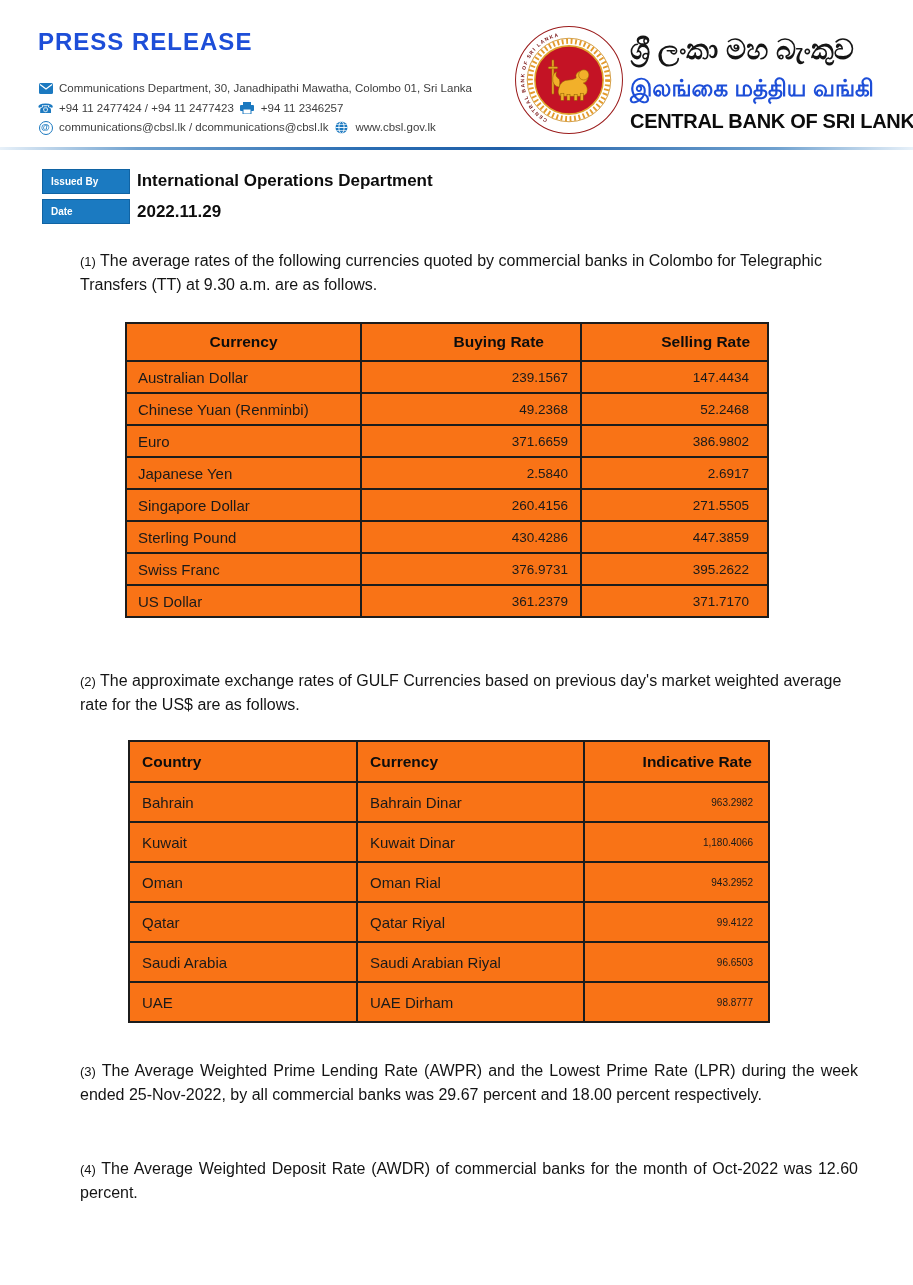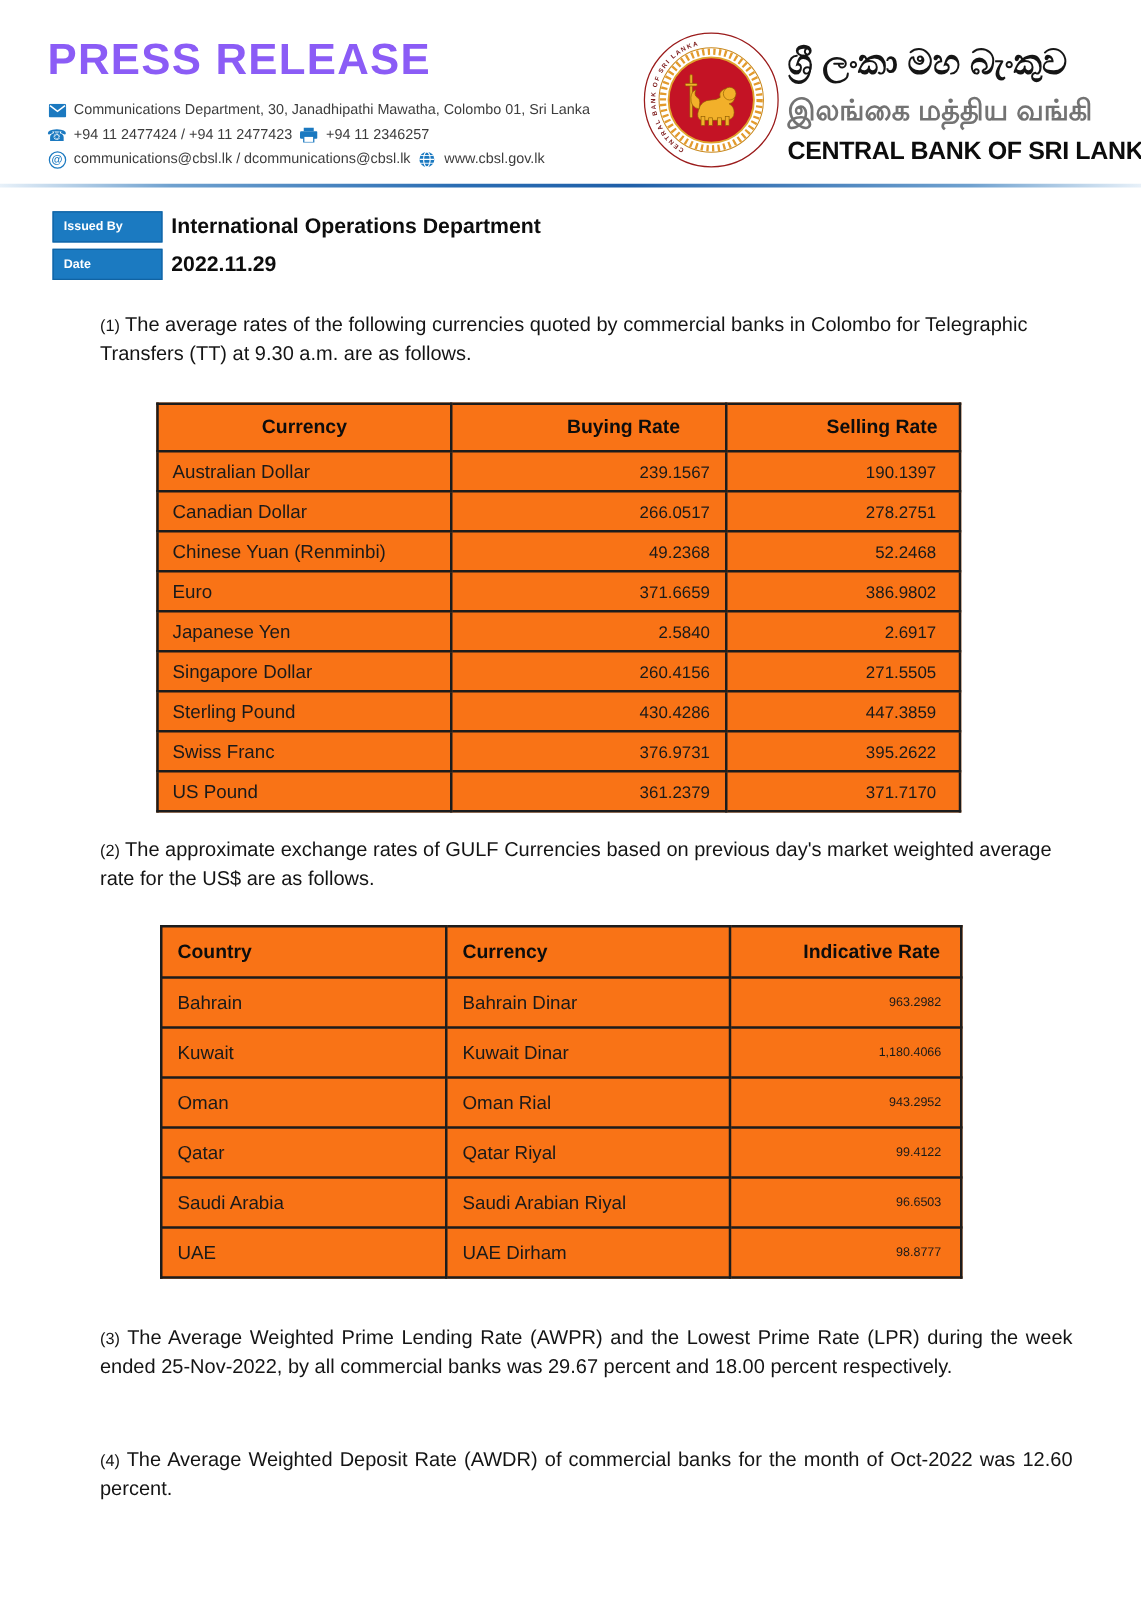--- a/index.html
+++ b/index.html
@@ -14,8 +14,8 @@
   
   .press-title{
     position:absolute;left:38px;top:28px;
-    font-size:35px;font-weight:800;letter-spacing:1px;
-    color:#8b5cf6;
+    font-size:24px;font-weight:800;letter-spacing:1px;
+    color:#1d4ed8;
   }
   .contact{
     position:absolute;left:38px;top:79px;

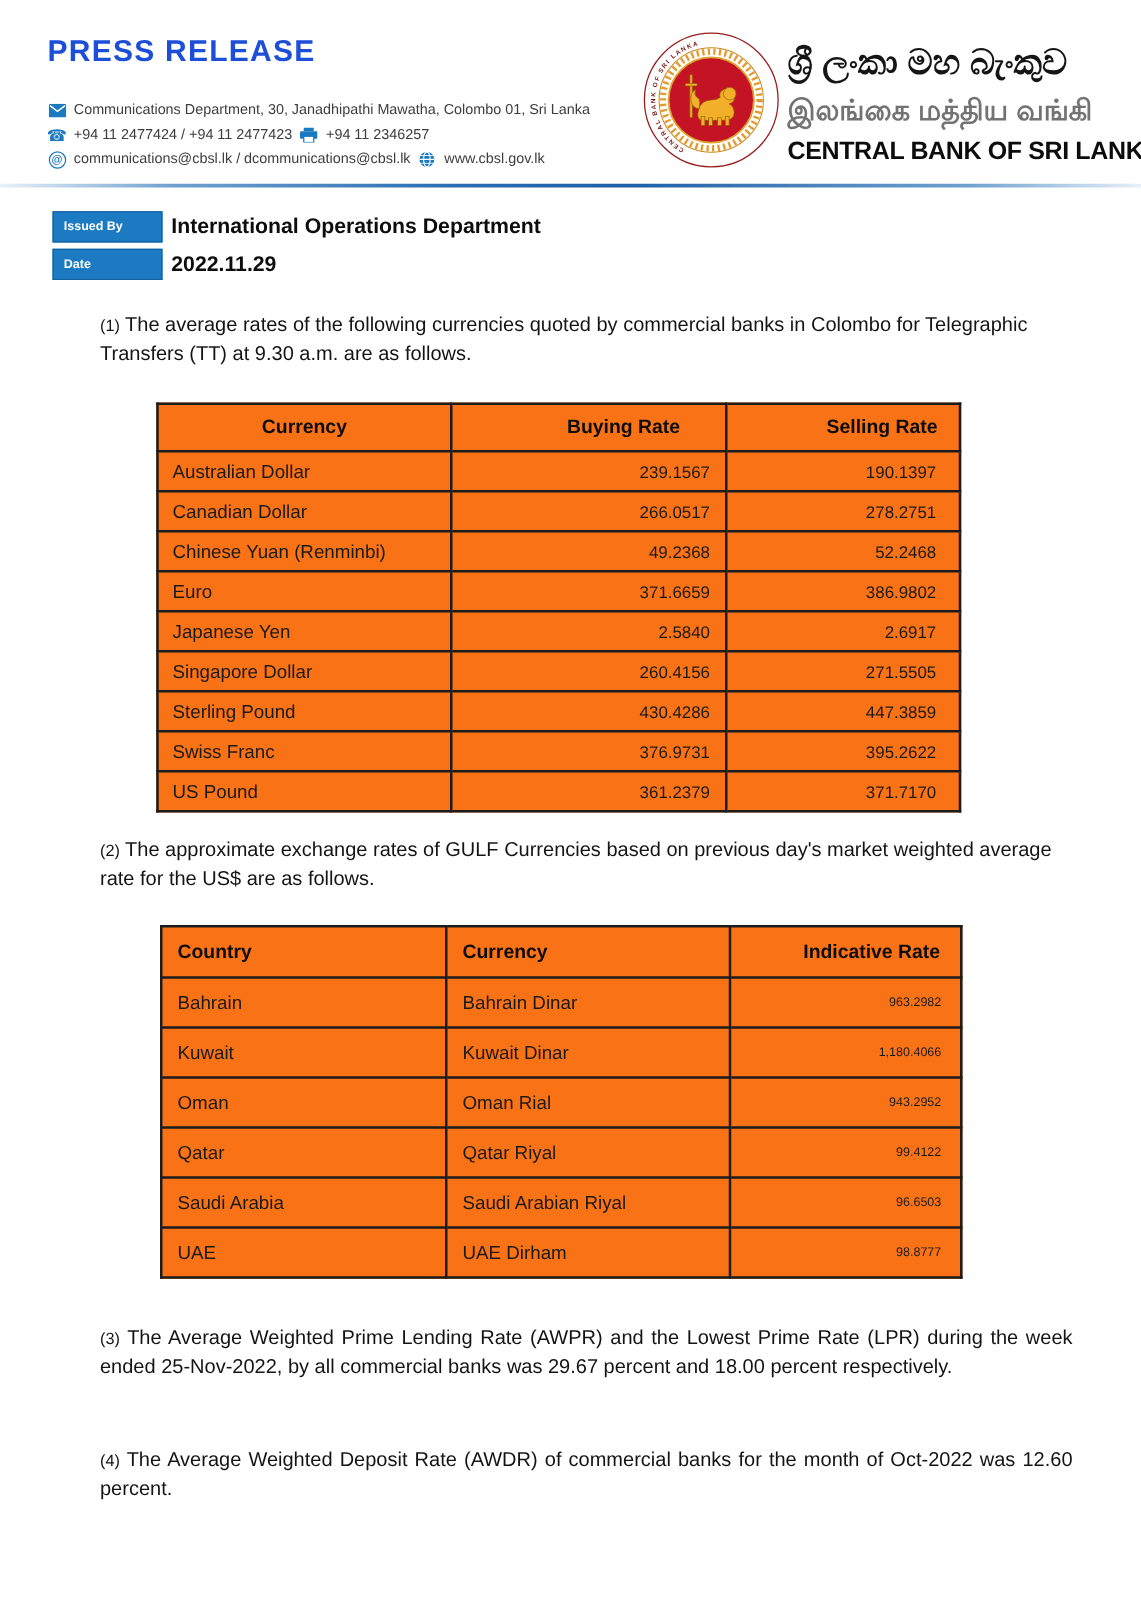--- a/index.html
+++ b/index.html
@@ -34,7 +34,7 @@
   .logo{position:absolute;left:514px;top:25px;width:110px;height:110px;}
   .bank-names{position:absolute;left:630px;top:30px;width:270px;}
   .bank-sinhala{font-size:28px;font-weight:bold;color:#151515;line-height:40px;white-space:nowrap;}
-  .bank-tamil{font-size:23px;font-weight:bold;color:#737373;line-height:37px;white-space:nowrap;}
+  .bank-tamil{font-size:23px;font-weight:bold;color:#1d4ed8;line-height:37px;white-space:nowrap;}
   .bank-english{font-size:20px;font-weight:800;color:#0c0c0c;letter-spacing:-0.3px;line-height:28px;white-space:nowrap;}
   .blue-line{
     position:absolute;left:0;top:147px;width:913px;height:3px;

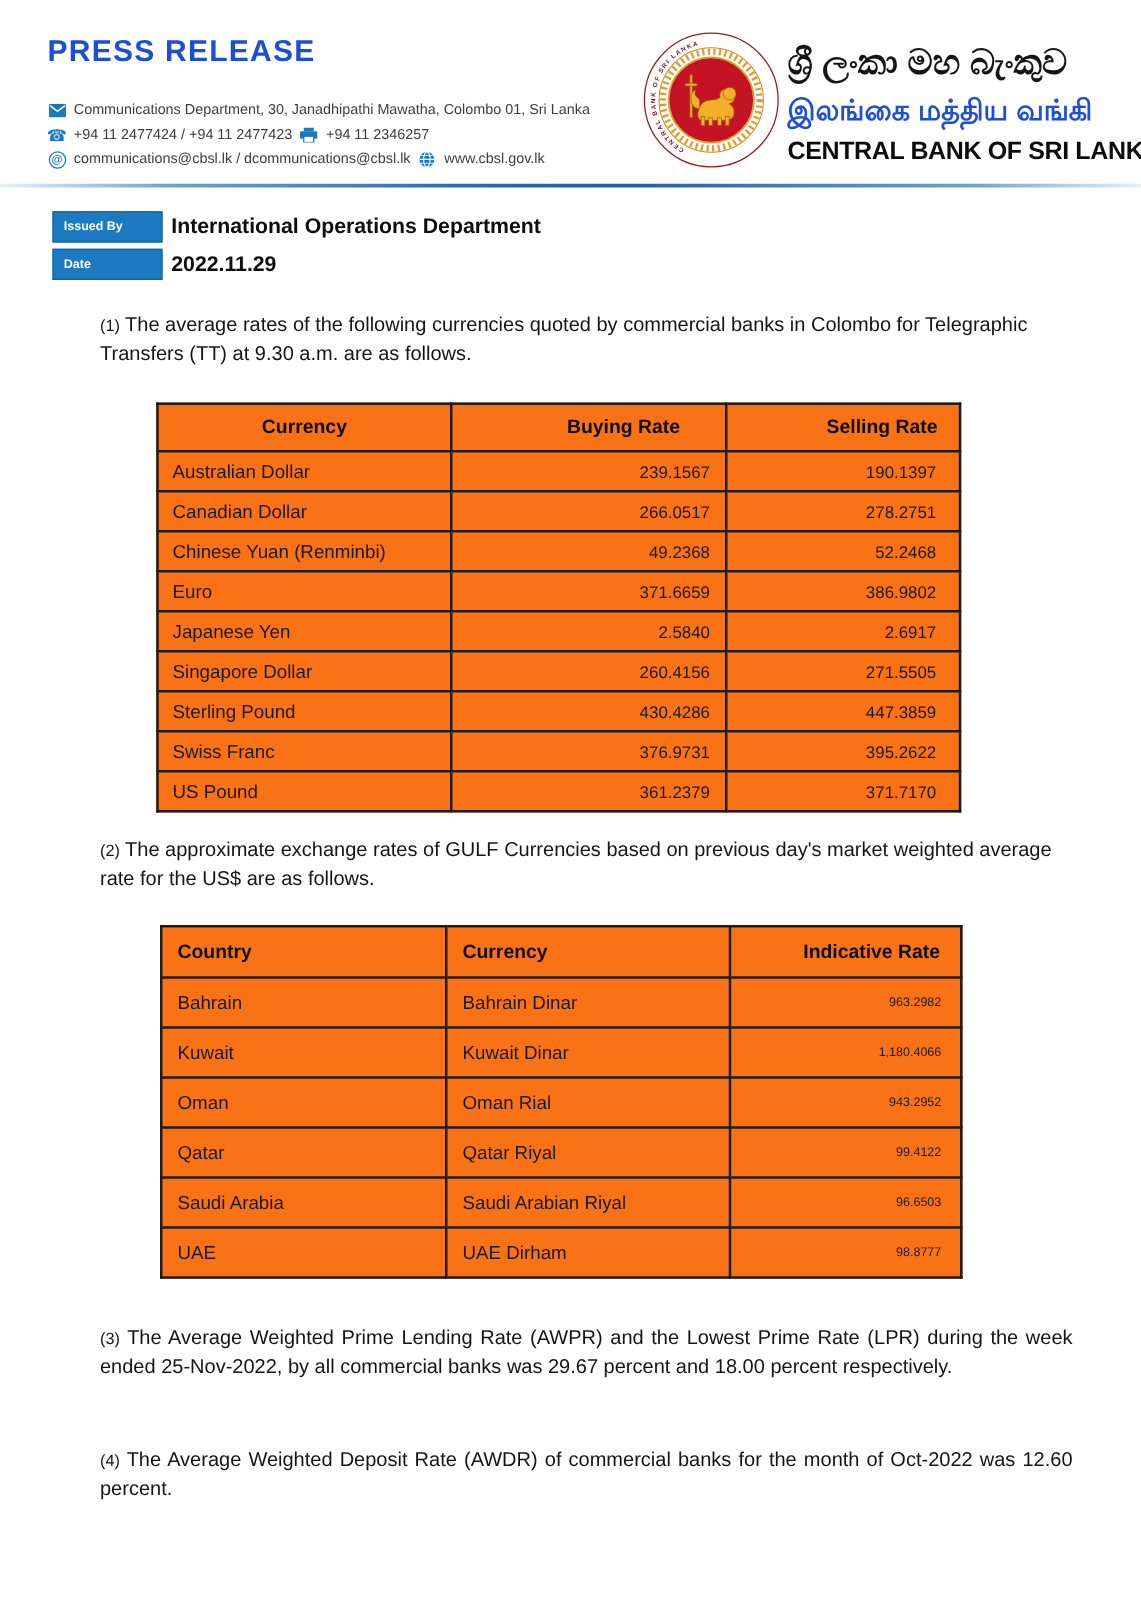--- a/index.html
+++ b/index.html
@@ -196,7 +196,7 @@
         <tr>
           <td>Australian Dollar</td>
           <td>239.1567</td>
-          <td>190.1397</td>
+          <td>147.4434</td>
         </tr>
         <tr>
           <td>Canadian Dollar</td>

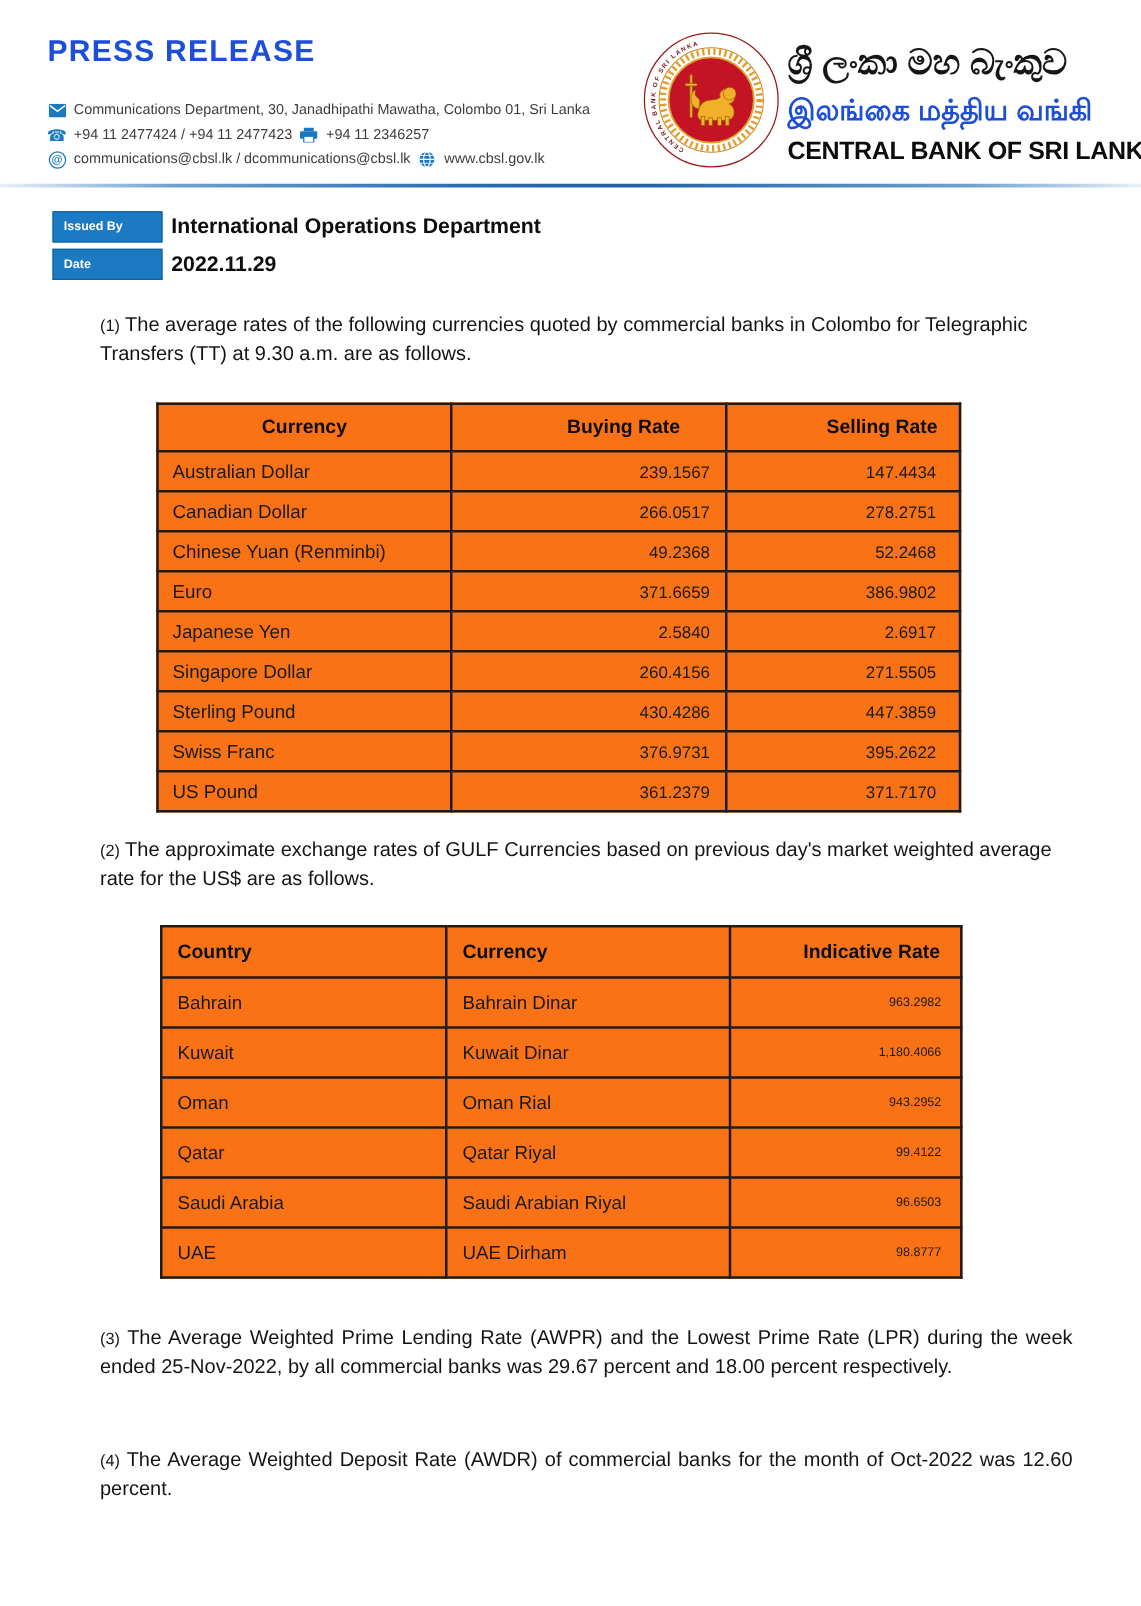--- a/index.html
+++ b/index.html
@@ -199,11 +199,6 @@
           <td>147.4434</td>
         </tr>
         <tr>
-          <td>Canadian Dollar</td>
-          <td>266.0517</td>
-          <td>278.2751</td>
-        </tr>
-        <tr>
           <td>Chinese Yuan (Renminbi)</td>
           <td>49.2368</td>
           <td>52.2468</td>

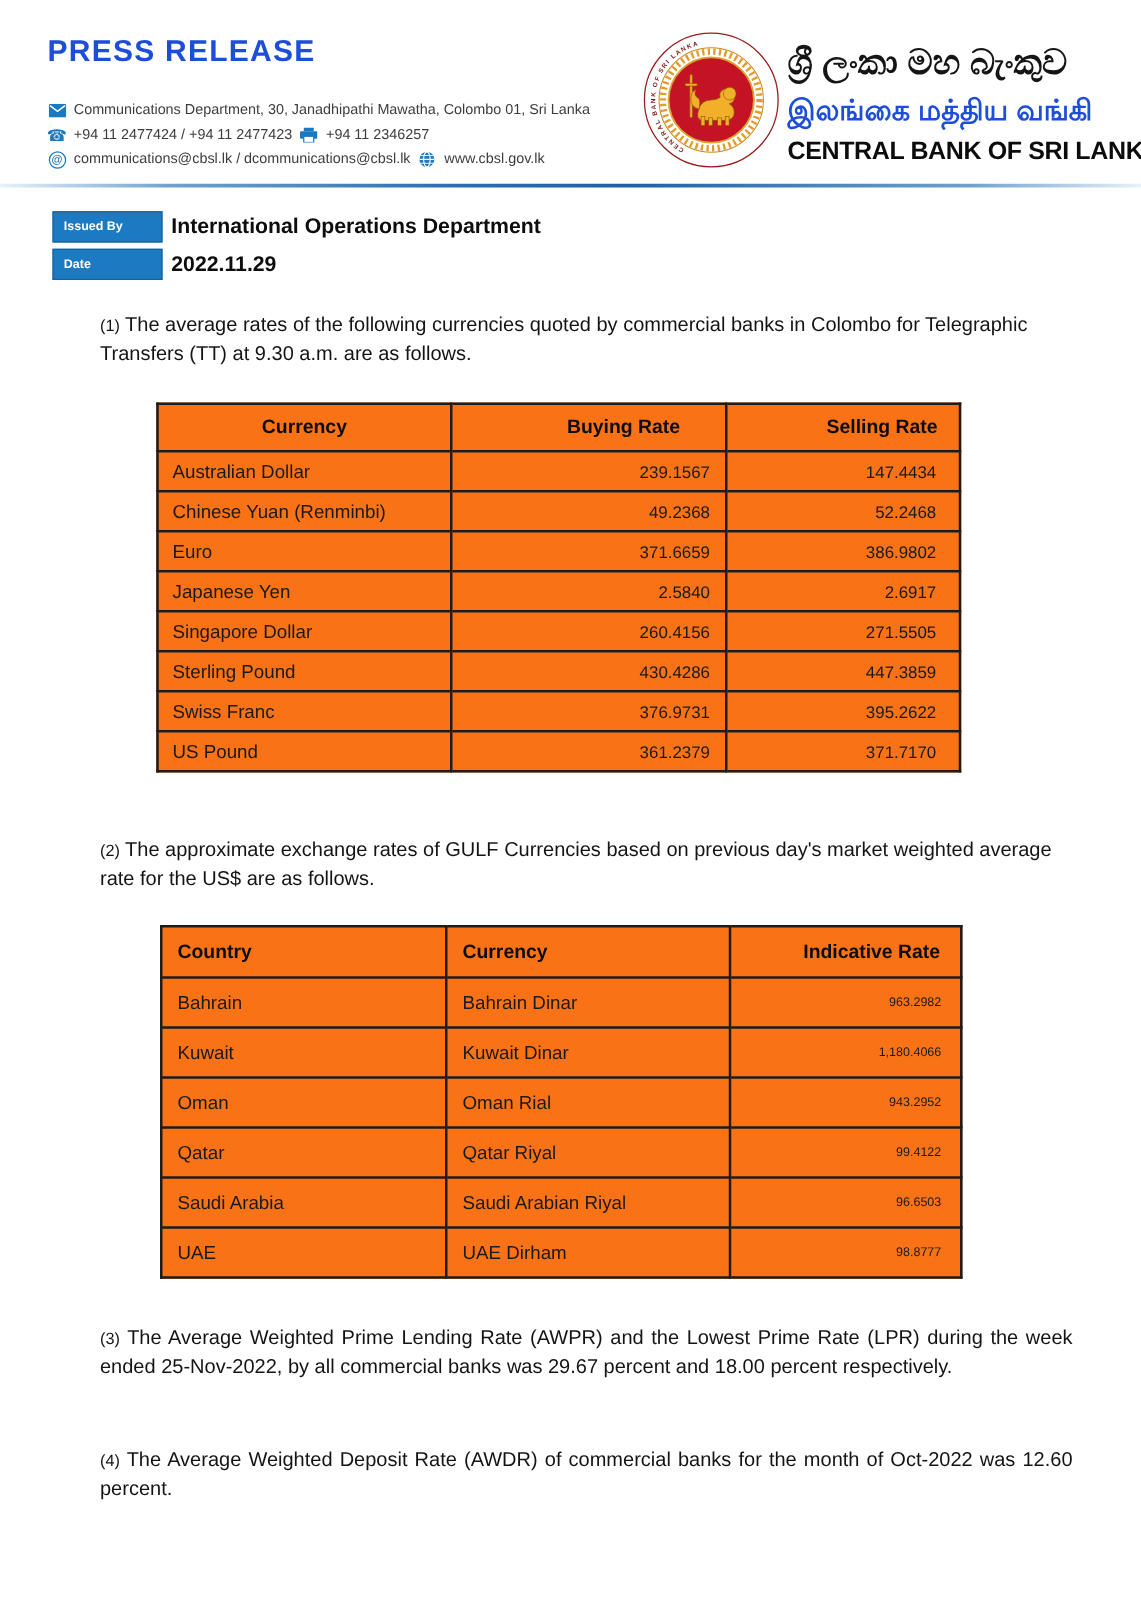--- a/index.html
+++ b/index.html
@@ -229,7 +229,7 @@
           <td>395.2622</td>
         </tr>
         <tr>
-          <td>US Pound</td>
+          <td>US Dollar</td>
           <td>361.2379</td>
           <td>371.7170</td>
         </tr>

